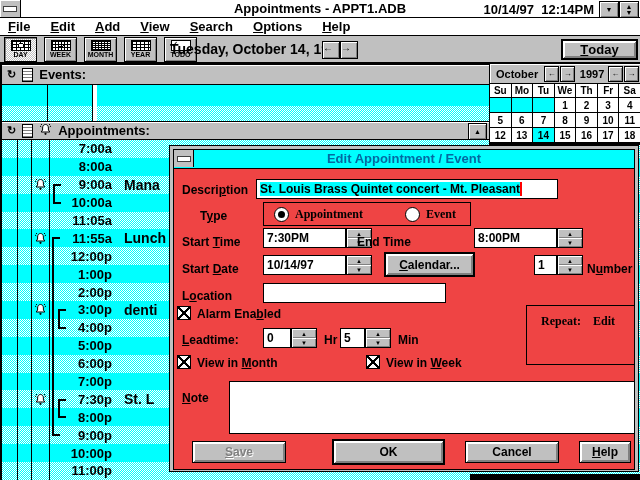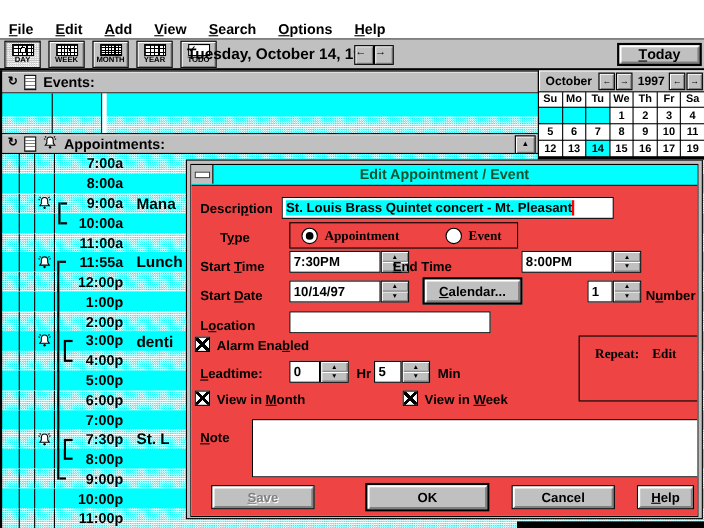--- a/index.html
+++ b/index.html
@@ -120,6 +120,20 @@
 
 <div id="screen">
 
+  <div id="titlebar">
+    <div class="sysbox">
+      <div class="sysdash"></div>
+    </div>
+    <div id="title-text">Appointments - APPT1.ADB</div>
+    <div id="clock">10/14/97  12:14PM</div>
+    <div id="btn-min" class="winbtn raised">
+        <span class="tiny-tri">▼</span>
+      </div>
+    <div id="btn-restore" class="winbtn raised">
+        <span class="tiny-tri">▲</span>
+        <span class="tiny-tri">▼</span>
+      </div>
+  </div>
 
   <div id="menubar">
       <span id="menu-items" style="display:flex;">

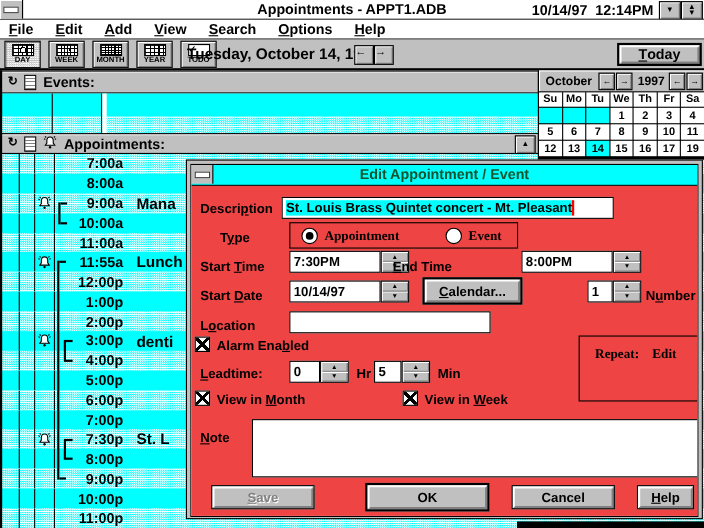--- a/index.html
+++ b/index.html
@@ -433,7 +433,7 @@
         <div class="cal-cell">15</div>
         <div class="cal-cell">16</div>
         <div class="cal-cell">17</div>
-        <div class="cal-cell">19</div>
+        <div class="cal-cell">18</div>
       </div>
   </div>
 

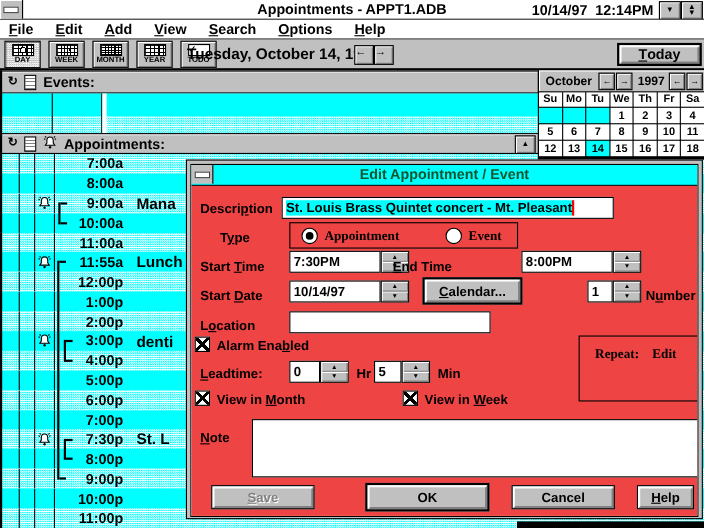--- a/index.html
+++ b/index.html
@@ -98,7 +98,7 @@
   #dialog{position:absolute;left:169px;top:145px;width:470px;height:327px;border:1px solid #000;background:#c0c0c0;padding:3px;box-sizing:border-box;z-index:10;}
   #dialog-inner{border:1px solid #000;height:100%;background:#fff;display:flex;flex-direction:column;overflow:hidden;}
   #dlg-titlebar{height:18px;background:#00ffff;border-bottom:1px solid #000;position:relative;flex:none;}
-  #dlg-title{position:absolute;left:0;right:0;top:1px;text-align:center;font-size:13px;color:#14532d;}
+  #dlg-title{position:absolute;left:0;right:0;top:1px;text-align:center;font-size:13px;color:#0369a1;}
   #dlg-sysbox{position:absolute;left:0;top:0;width:19px;height:17px;background:#c0c0c0;border-right:1px solid #000;display:flex;align-items:center;justify-content:center;}
   #dlg-content{position:relative;flex:1;font-size:12px;background:#ef4444;overflow:hidden;}
   .dlabel{position:absolute;font-size:12px;white-space:nowrap;}

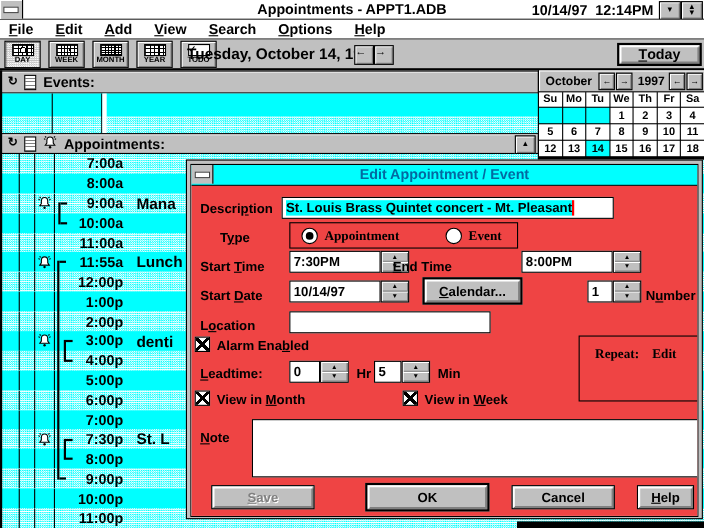--- a/index.html
+++ b/index.html
@@ -218,7 +218,7 @@
         <div class="rc rc1"></div>
         <div class="rc rc2"></div>
         <div class="rc rc3"></div>
-        <div class="rtime">11:00a</div>
+        <div class="rtime">11:05a</div>
         <div class="rlabel"></div>
       </div>
       <div class="srow solid">

